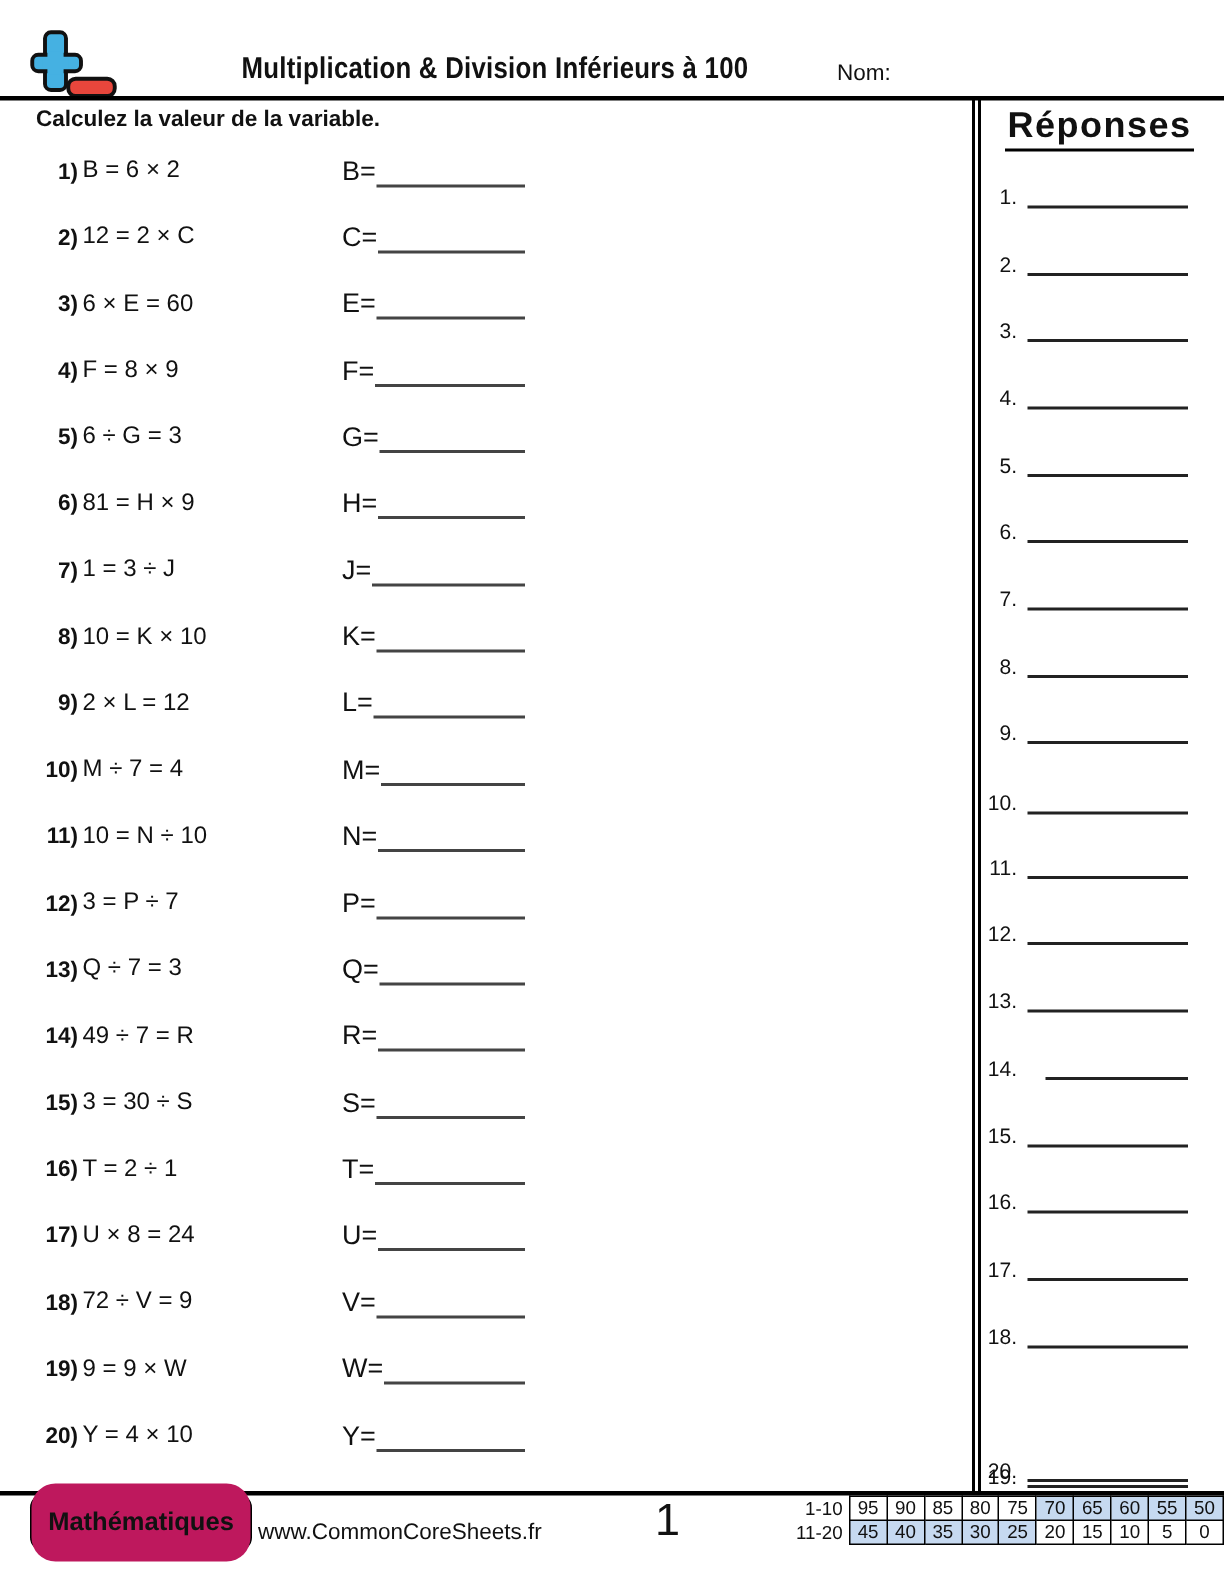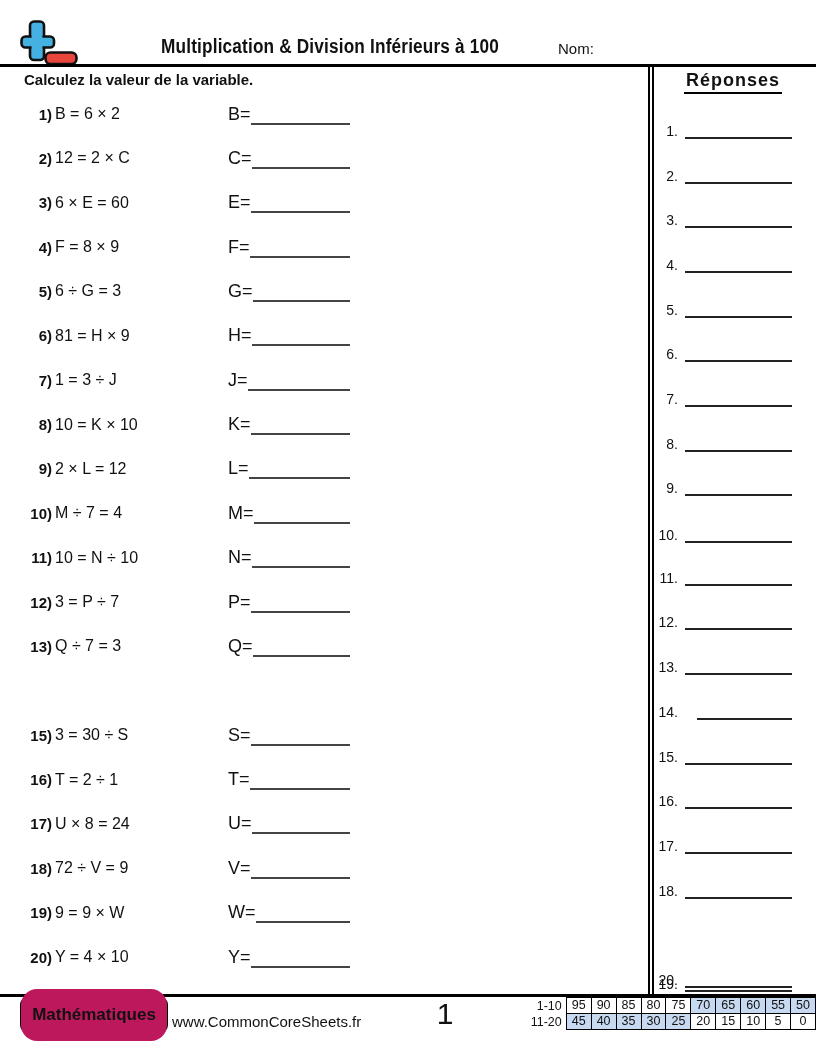--- a/index.html
+++ b/index.html
@@ -29,7 +29,7 @@
   .vsep{position:absolute;left:648px;top:64px;height:932px;width:2px;
         border-left:2px solid #000;border-right:2px solid #000;}
   .reponses-wrap{position:absolute;left:658px;top:70px;width:150px;text-align:center;}
-  .reponses{display:inline-block;font-size:18px;font-weight:700;border-bottom:2px solid #000;
+  .reponses{display:inline-block;font-size:24px;font-weight:700;border-bottom:2px solid #000;
             padding:0 2px 1px 2px;letter-spacing:1px;}
   .arow{position:absolute;left:648px;width:144px;height:20px;display:flex;align-items:flex-end;}
   .anum{width:30px;text-align:right;font-size:14px;flex:none;}

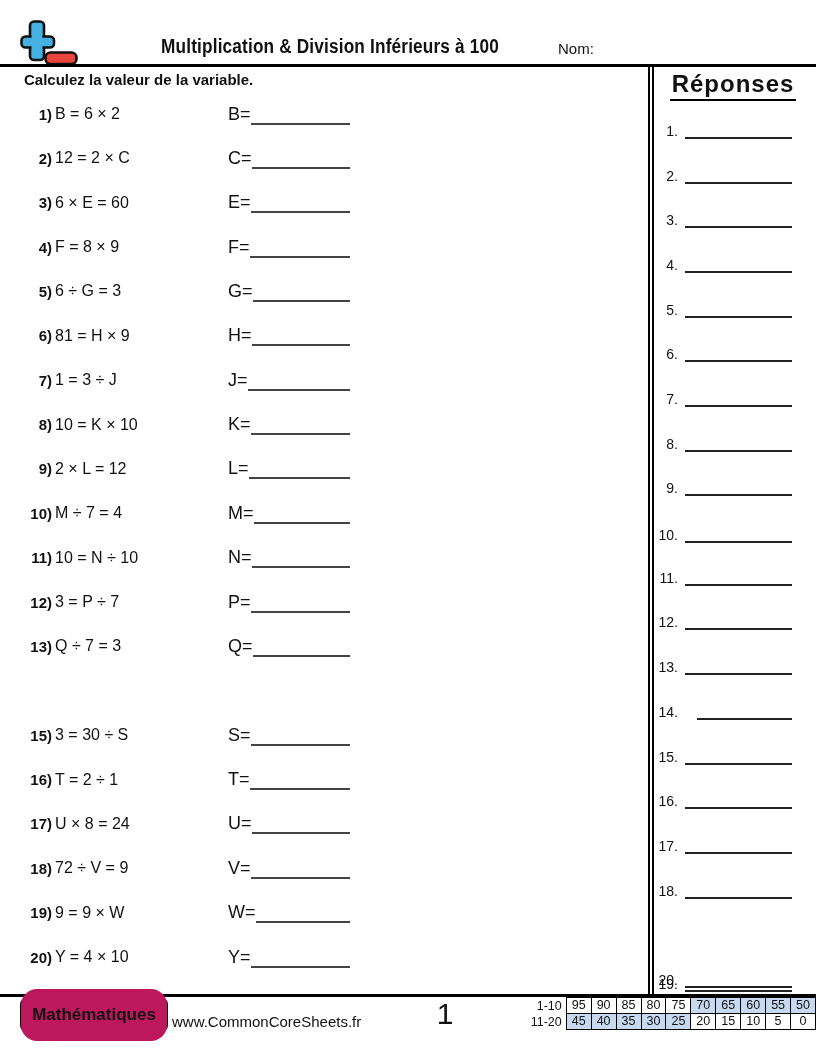--- a/index.html
+++ b/index.html
@@ -171,6 +171,14 @@
           <span class="pblank"></span>
         </span>
       </div>
+      <div class="prow" style="top: 576.81px;">
+        <span class="pnum">14)</span>
+        <span class="peq">49 ÷ 7 = R</span>
+        <span class="pans">
+          <span class="palab">R=</span>
+          <span class="pblank"></span>
+        </span>
+      </div>
       <div class="prow" style="top: 621.18px;">
         <span class="pnum">15)</span>
         <span class="peq">3 = 30 ÷ S</span>

